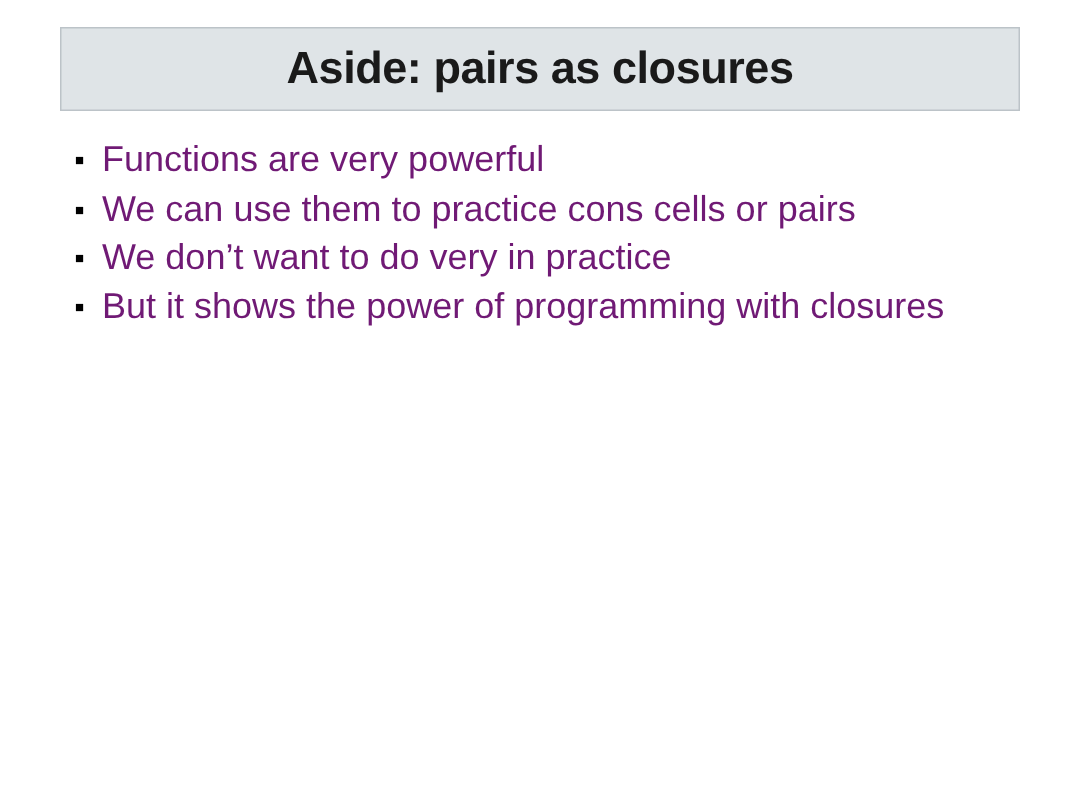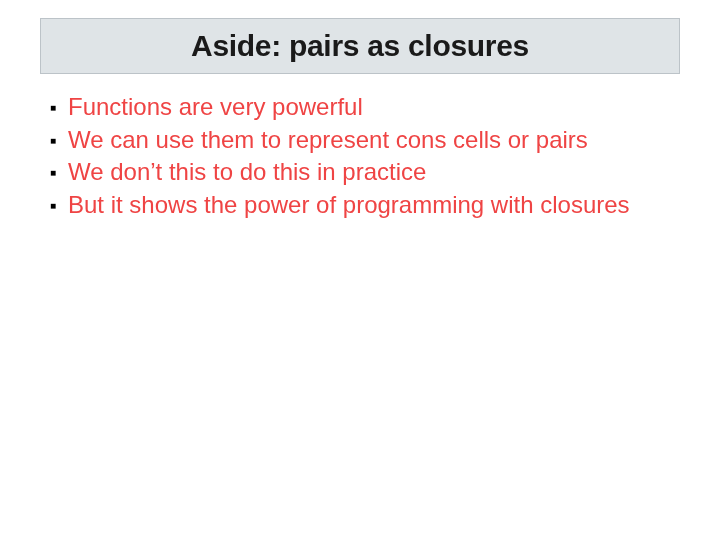--- a/index.html
+++ b/index.html
@@ -37,7 +37,7 @@
   ul.bullets li {
     font-size: 24px;
     line-height: 1.28;
-    color: #ef4444;
+    color: #701a75;
     padding-left: 22px;
     position: relative;
     margin-bottom: 2px;

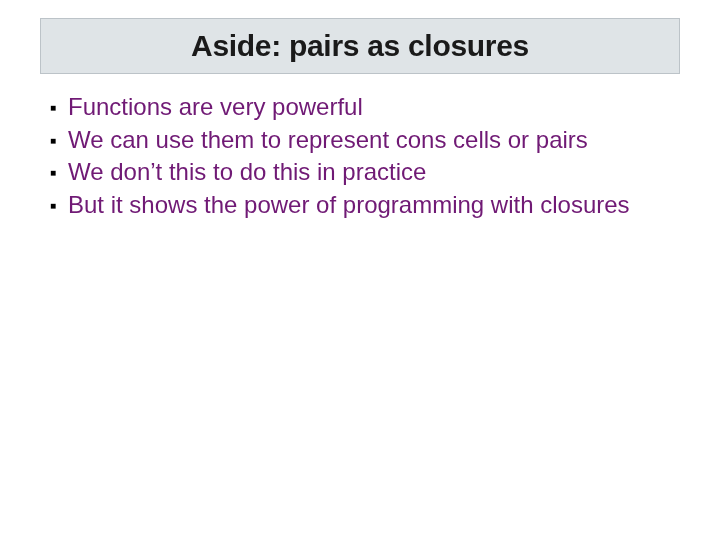--- a/index.html
+++ b/index.html
@@ -61,7 +61,7 @@
   <div class="content">
     <ul class="bullets">
       <li>Functions are very powerful</li>
-      <li>We can use them to represent cons cells or pairs</li>
+      <li>We can use them to practice cons cells or pairs</li>
       <li>We don’t this to do this in practice</li>
       <li>But it shows the power of programming with closures</li>
     </ul>

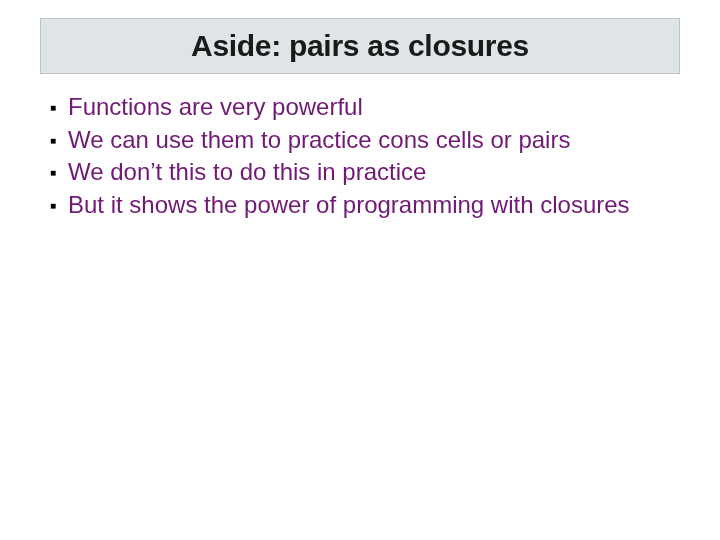--- a/index.html
+++ b/index.html
@@ -62,7 +62,7 @@
     <ul class="bullets">
       <li>Functions are very powerful</li>
       <li>We can use them to practice cons cells or pairs</li>
-      <li>We don’t this to do this in practice</li>
+      <li>We don’t want to do very in practice</li>
       <li>But it shows the power of programming with closures</li>
     </ul>
   </div>

